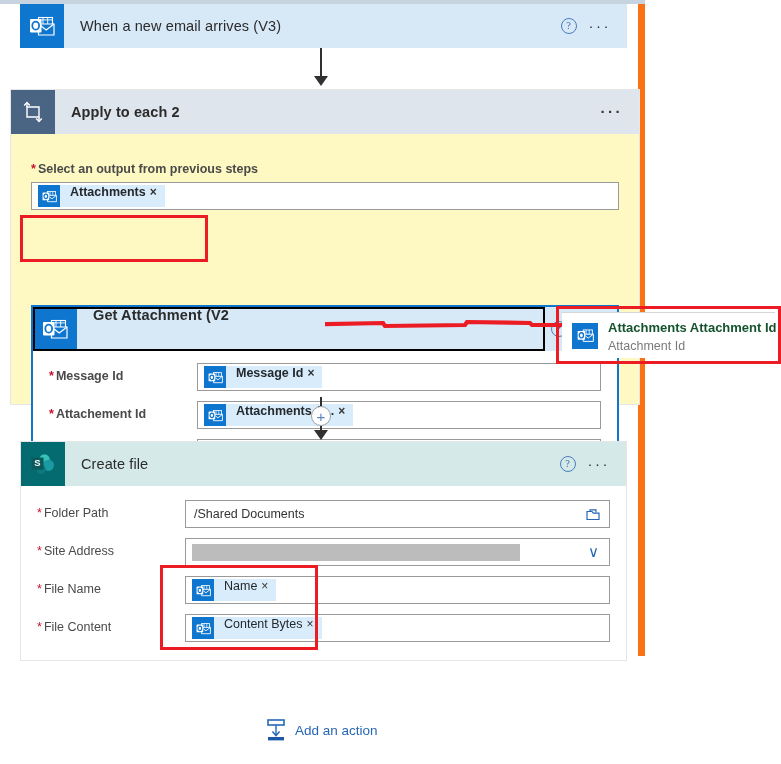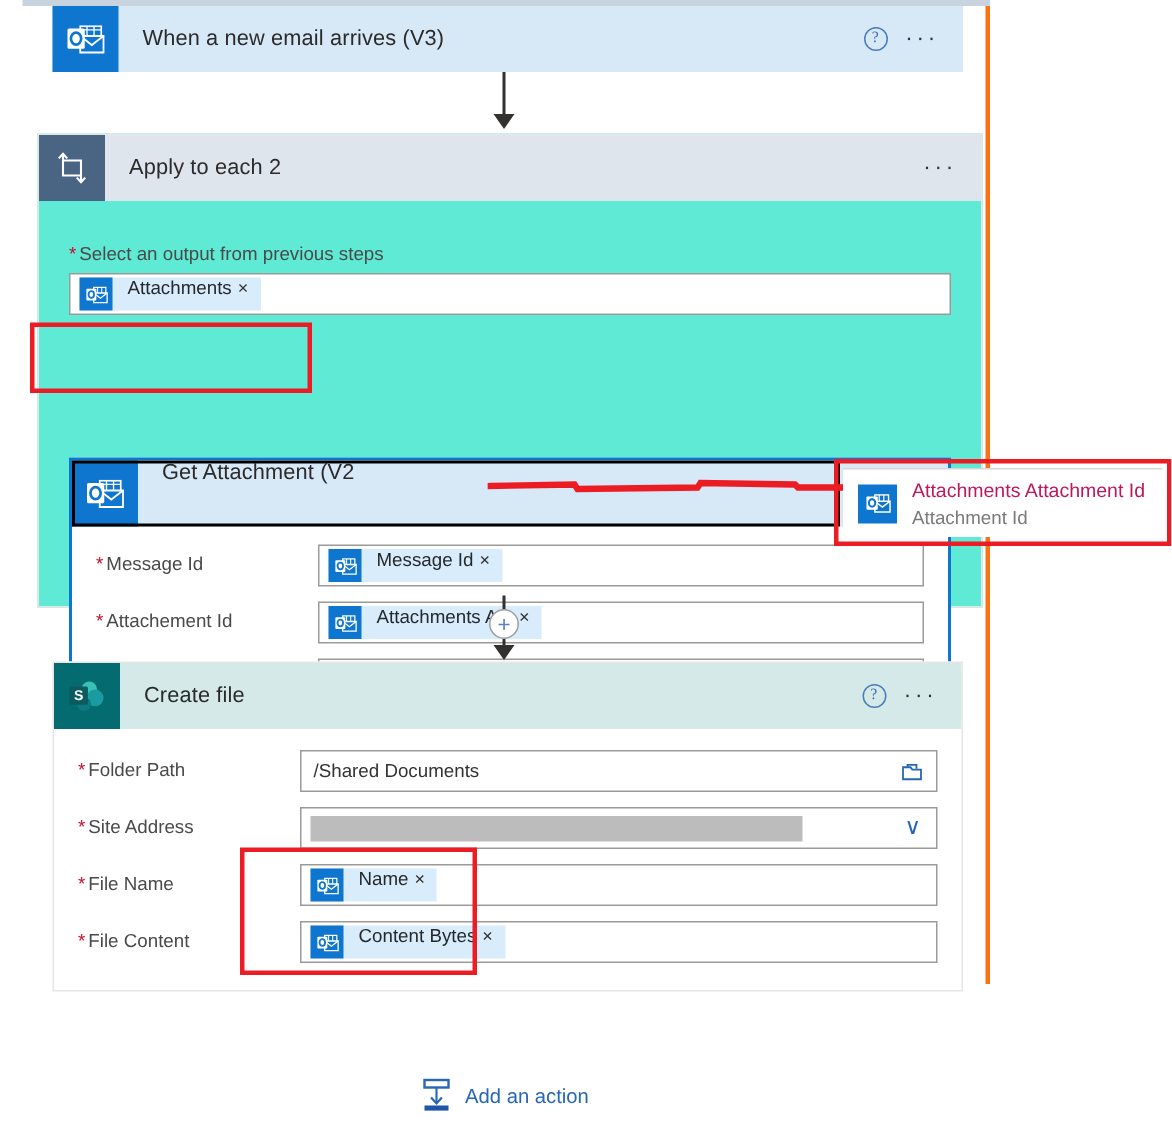--- a/index.html
+++ b/index.html
@@ -14,10 +14,10 @@
 
   
   .canvas {
-    position: absolute; left: 15px; top: 0;
+    position: absolute; left: 0; top: 0;
     width: 645px; height: 656px;
     background: #ffffff;
-    border-right: 3px solid #f97316;
+    border-right: 7px solid #f97316;
   }
 
   

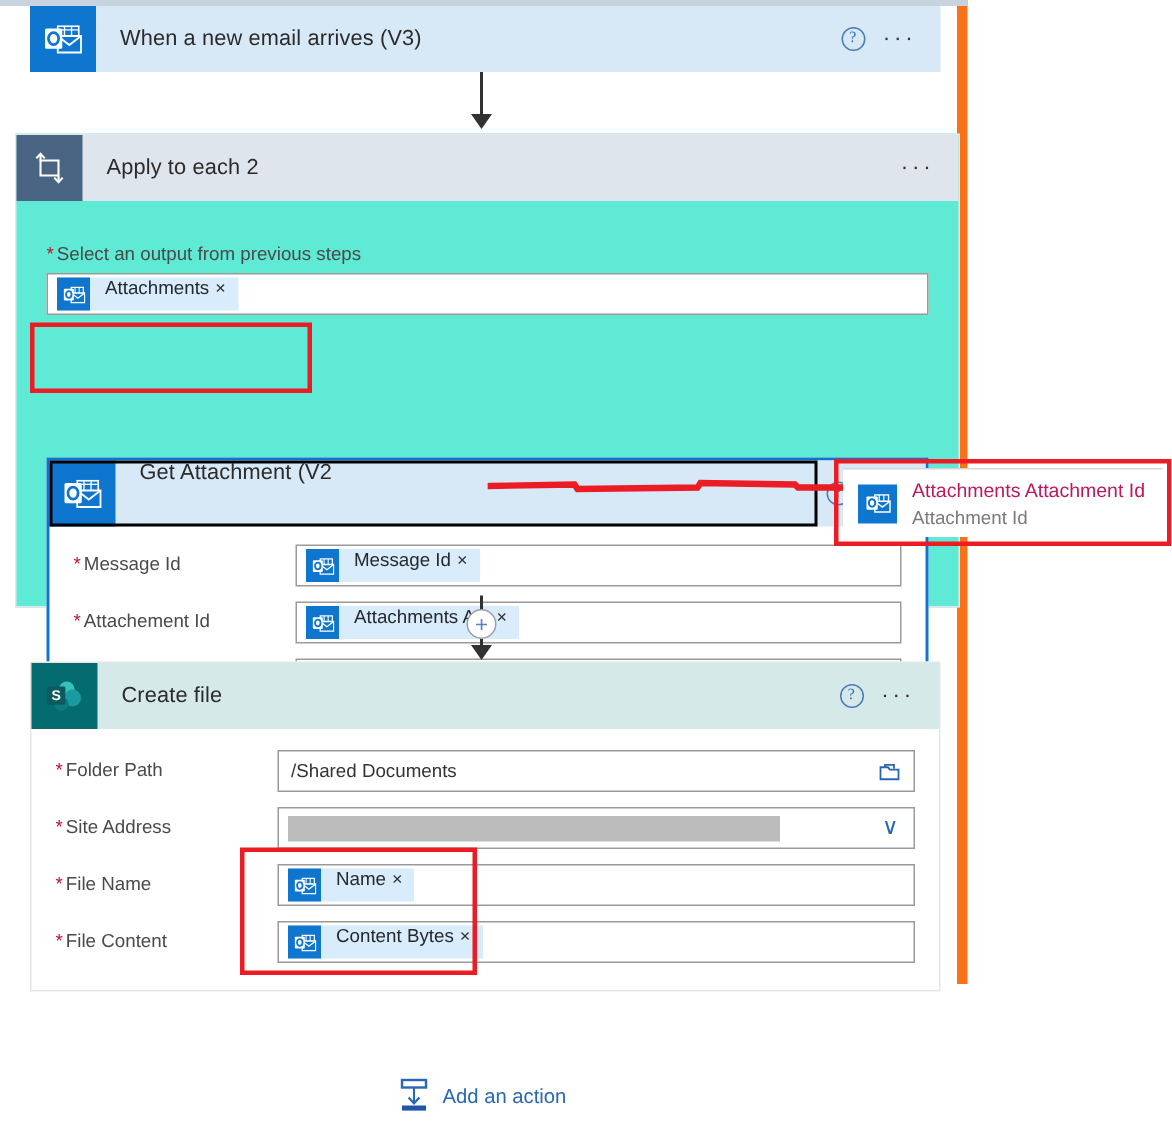--- a/index.html
+++ b/index.html
@@ -56,7 +56,7 @@
   
   #loop {
     left:10px; top:89px; width:630px; height:316px;
-    background:#5eead4; border:1px solid #e6e6e6;
+    background:#fef9c3; border:1px solid #e6e6e6;font-weight:bold;
   }
   #loop .card-head { background:#dfe5ec; }
   .loop-bg { background:#4a6584; }

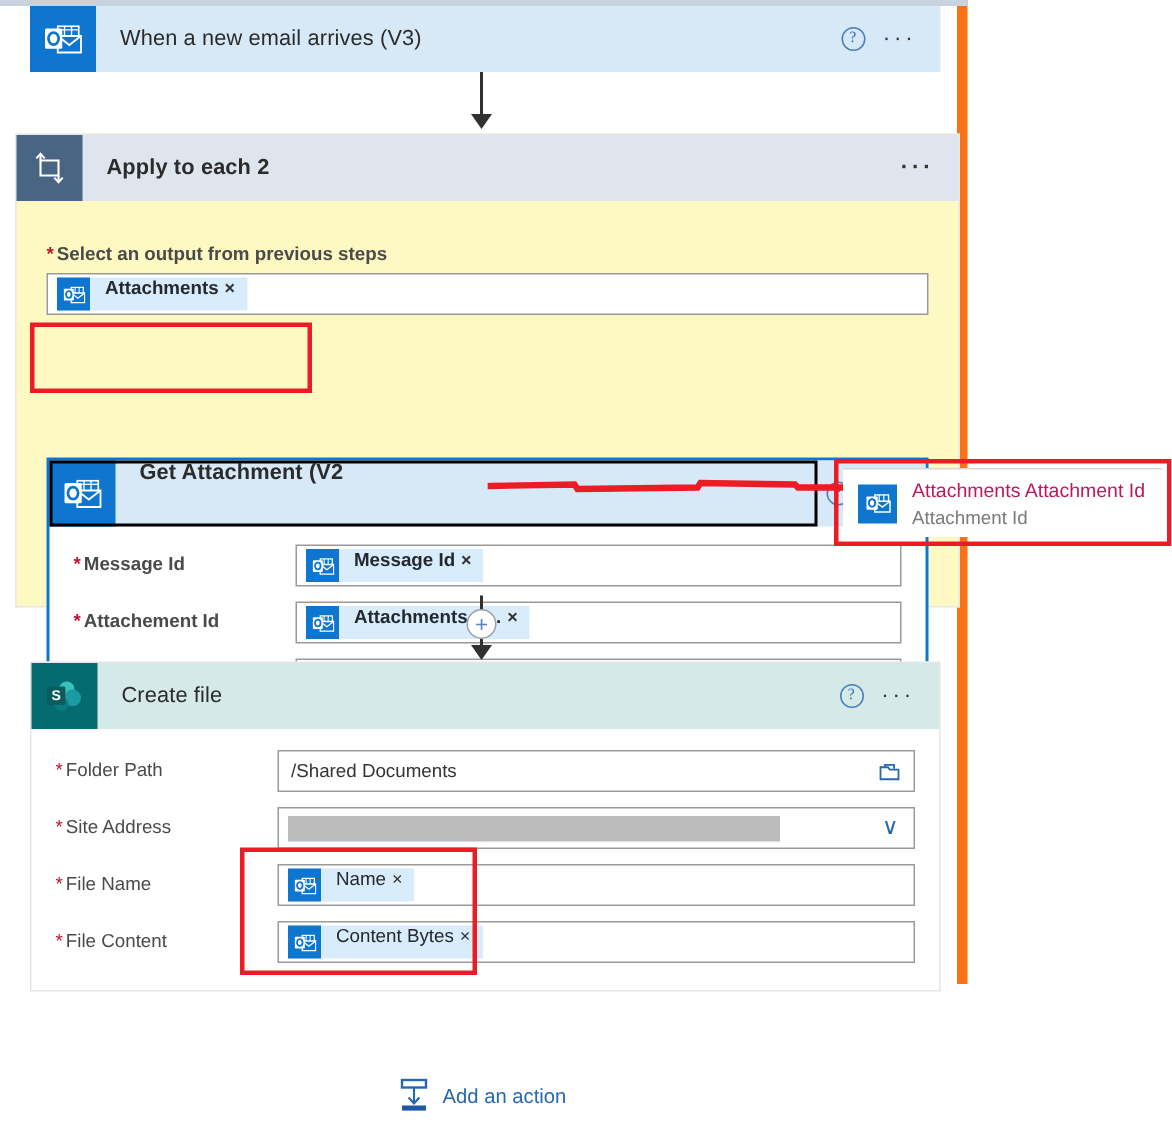--- a/index.html
+++ b/index.html
@@ -154,7 +154,7 @@
   }
   .tt-icon { width:26px; height:26px; flex:0 0 26px; display:flex; align-items:center; justify-content:center; }
   .tt-text { padding-left:10px; }
-  .tt-title { font-size:13px; font-weight:normal; color:#be185d; white-space:nowrap; }
+  .tt-title { font-size:13px; font-weight:bold; color:#14532d; white-space:nowrap; }
   .tt-sub { font-size:12.5px; color:#7a7a7a;text-align:right; }
 
   svg { display:block; }

